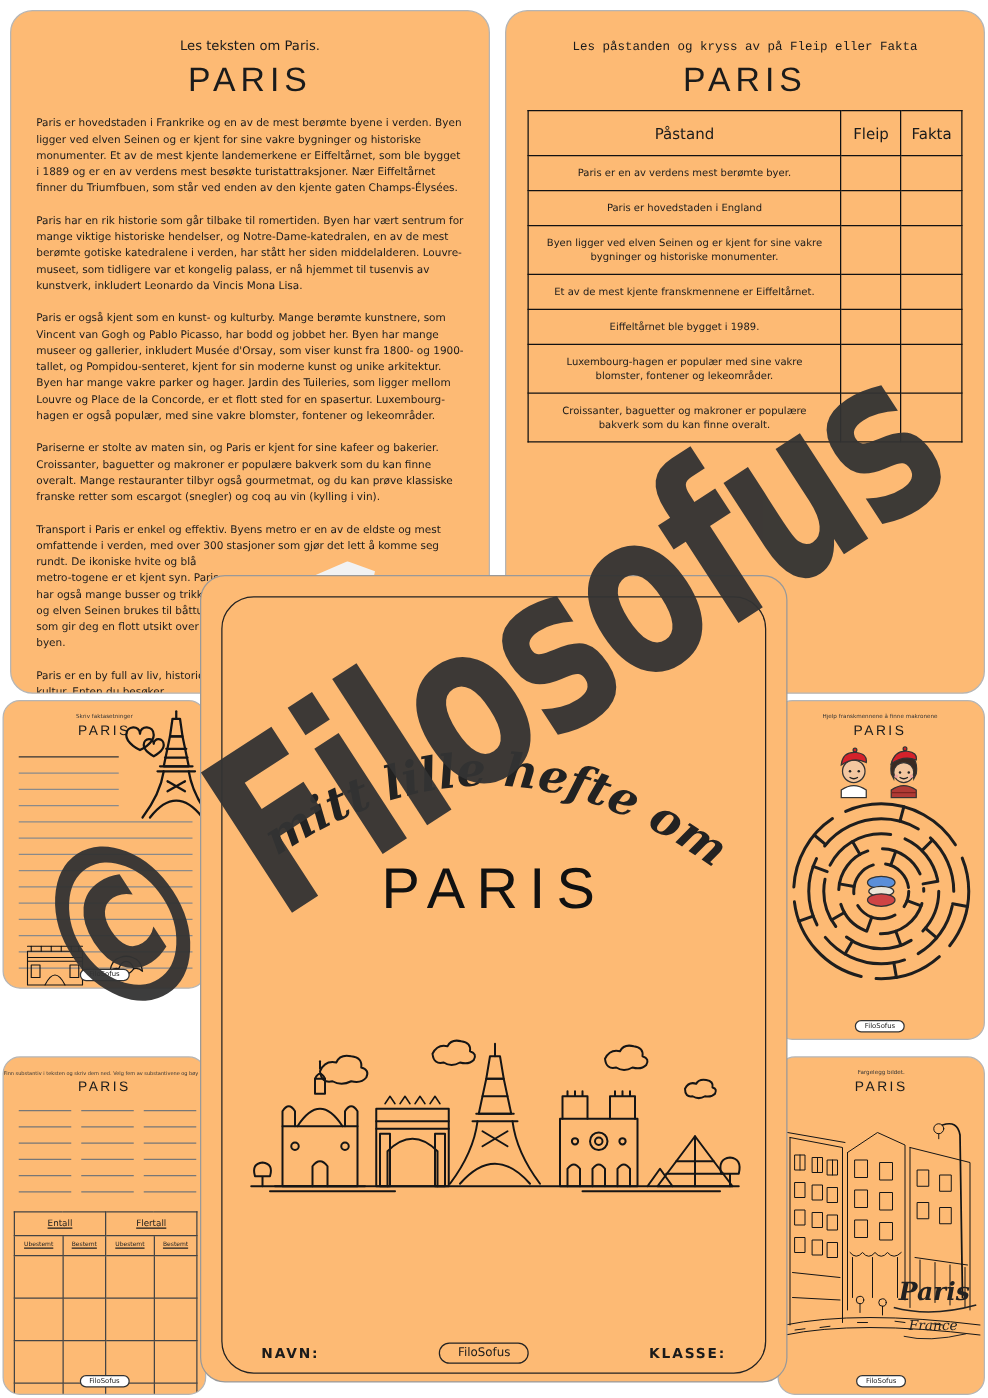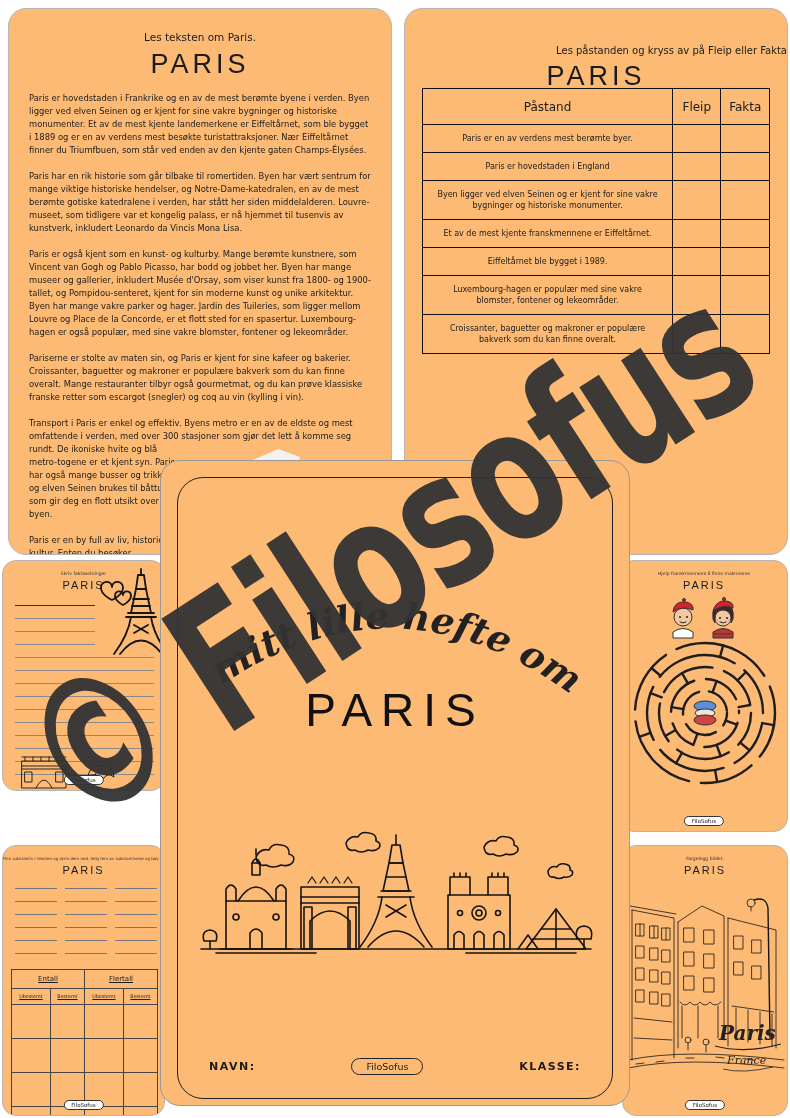--- a/index.html
+++ b/index.html
@@ -23,7 +23,7 @@
 
   
   .page-quiz{left:404px;top:8px;width:384px;height:547px;border-radius:18px;}
-  .page-quiz .header{font-size:10px;text-align:right;margin-top:36px;}
+  .page-quiz .header{font-size:10px;text-align:center;margin-top:24px;font-family:Liberation Mono, monospace;}
   .page-quiz .title{font-family:"Liberation Sans",sans-serif;font-size:27px;letter-spacing:4px;
         text-align:center;margin-top:5px;font-weight:400;}
   .quiz-table{position:absolute;left:17px;top:79px;width:348px;border-collapse:collapse;}

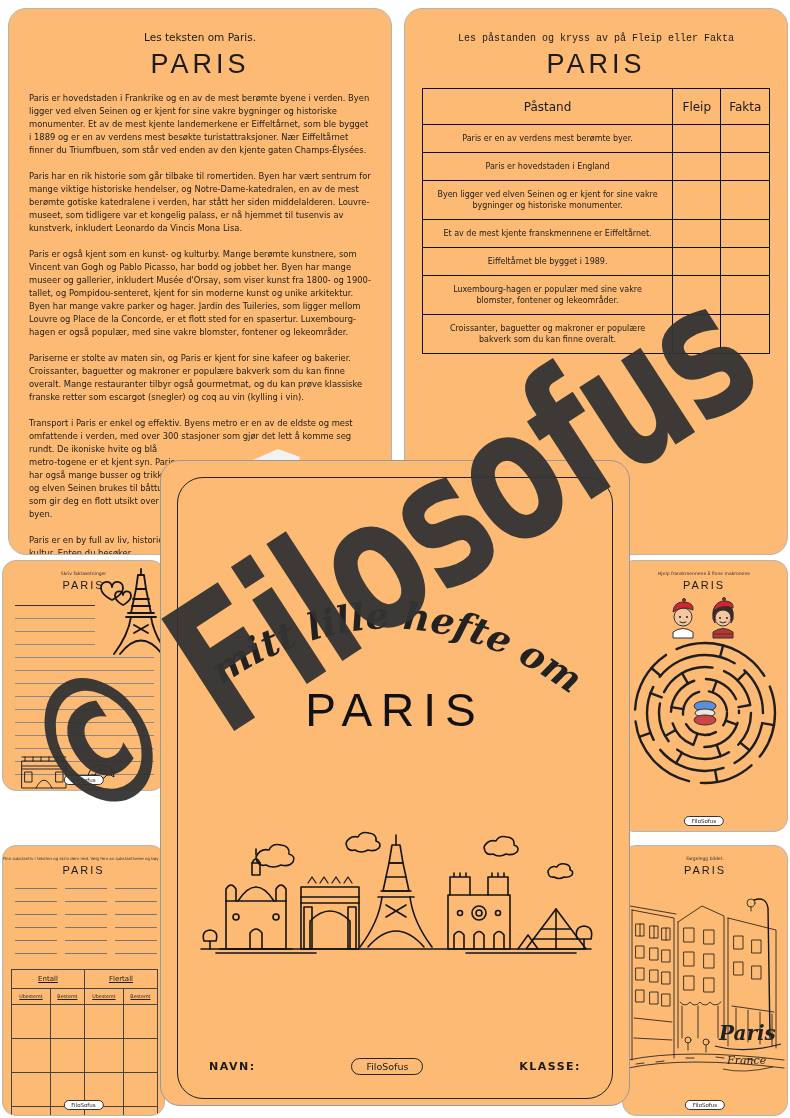--- a/index.html
+++ b/index.html
@@ -75,7 +75,7 @@
   .cover-title{position:absolute;left:0;right:0;top:222px;text-align:center;
         font-family:"Liberation Sans",sans-serif;font-size:46px;letter-spacing:9px;font-weight:400;color:#111;}
   .skyline{position:absolute;left:35px;top:368px;}
-  .cover-footer{position:absolute;left:48px;right:48px;bottom:28px;height:22px;
+  .cover-footer{position:absolute;left:48px;right:48px;bottom:12px;height:22px;
         display:flex;align-items:center;justify-content:space-between;}
   .cover-field{font-size:11px;font-weight:bold;letter-spacing:1.5px;}
   .cover-logo{border:1.3px solid #222;border-radius:12px;font-size:9.5px;padding:2px 14px;}

